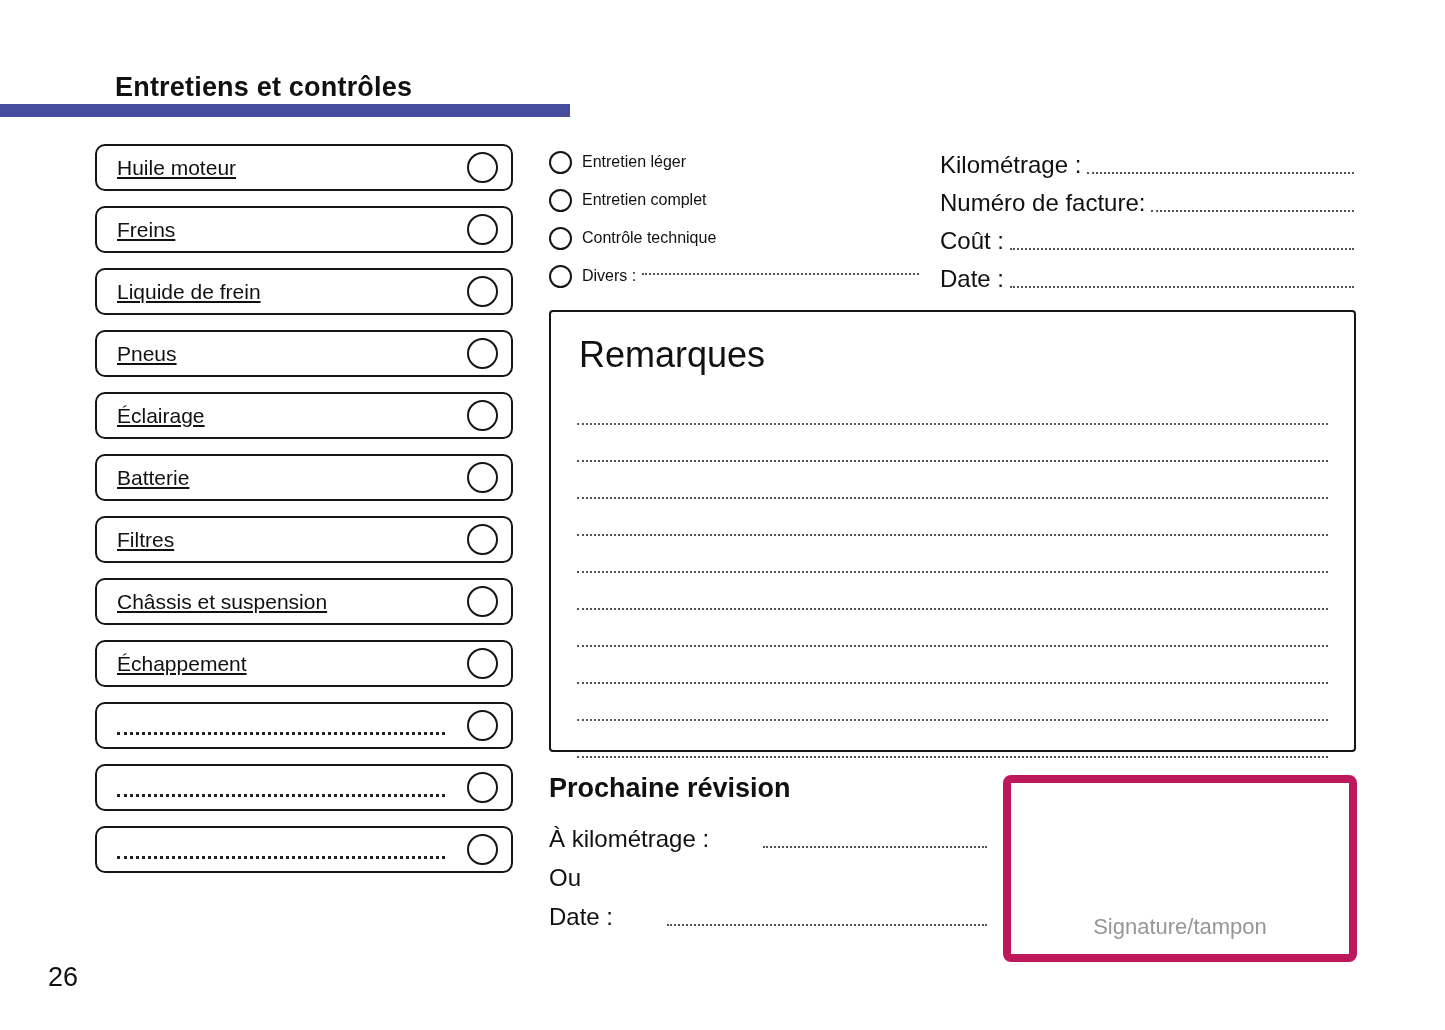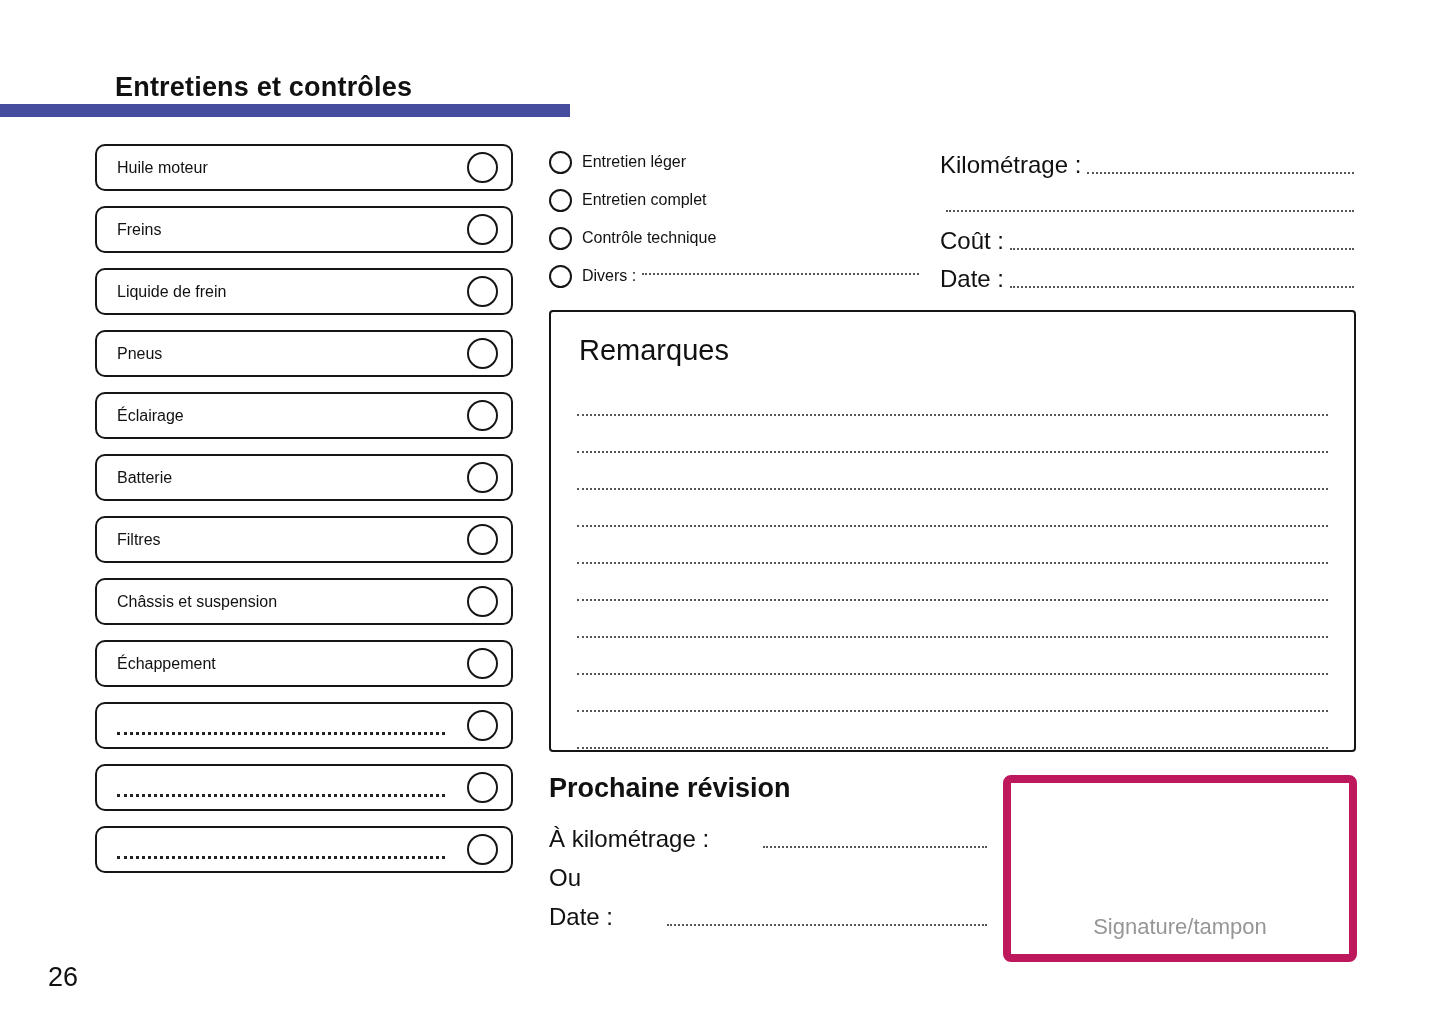--- a/index.html
+++ b/index.html
@@ -19,7 +19,7 @@
     border: 2.5px solid #151515; border-radius: 10px;
     padding: 0 13px 0 20px; background: #fff;
   }
-  .check-item .label { font-size: 16px; white-space: nowrap; }
+  .check-item .label { font-size: 21px; white-space: nowrap; text-decoration: underline; }
   .circle {
     width: 31px; height: 31px; flex: none;
     border: 2.5px solid #151515; border-radius: 50%;

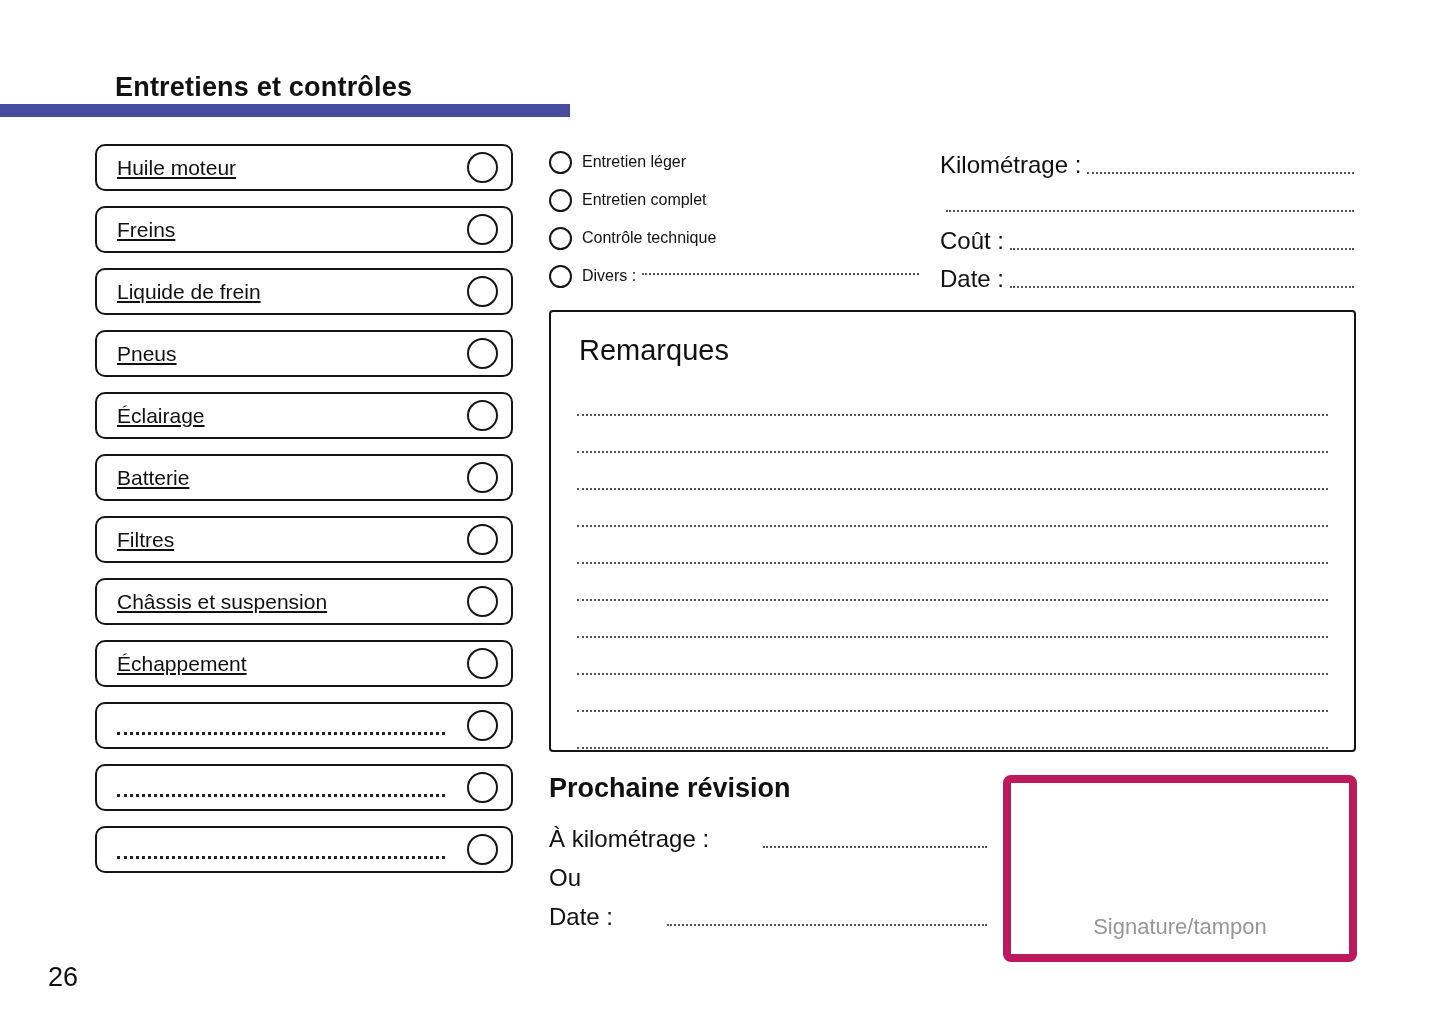--- a/index.html
+++ b/index.html
@@ -155,6 +155,7 @@
       <span class="leader"></span>
     </div>
     <div class="field-row">
+      <span class="flabel">Numéro de facture:</span>
       <span class="leader"></span>
     </div>
     <div class="field-row">

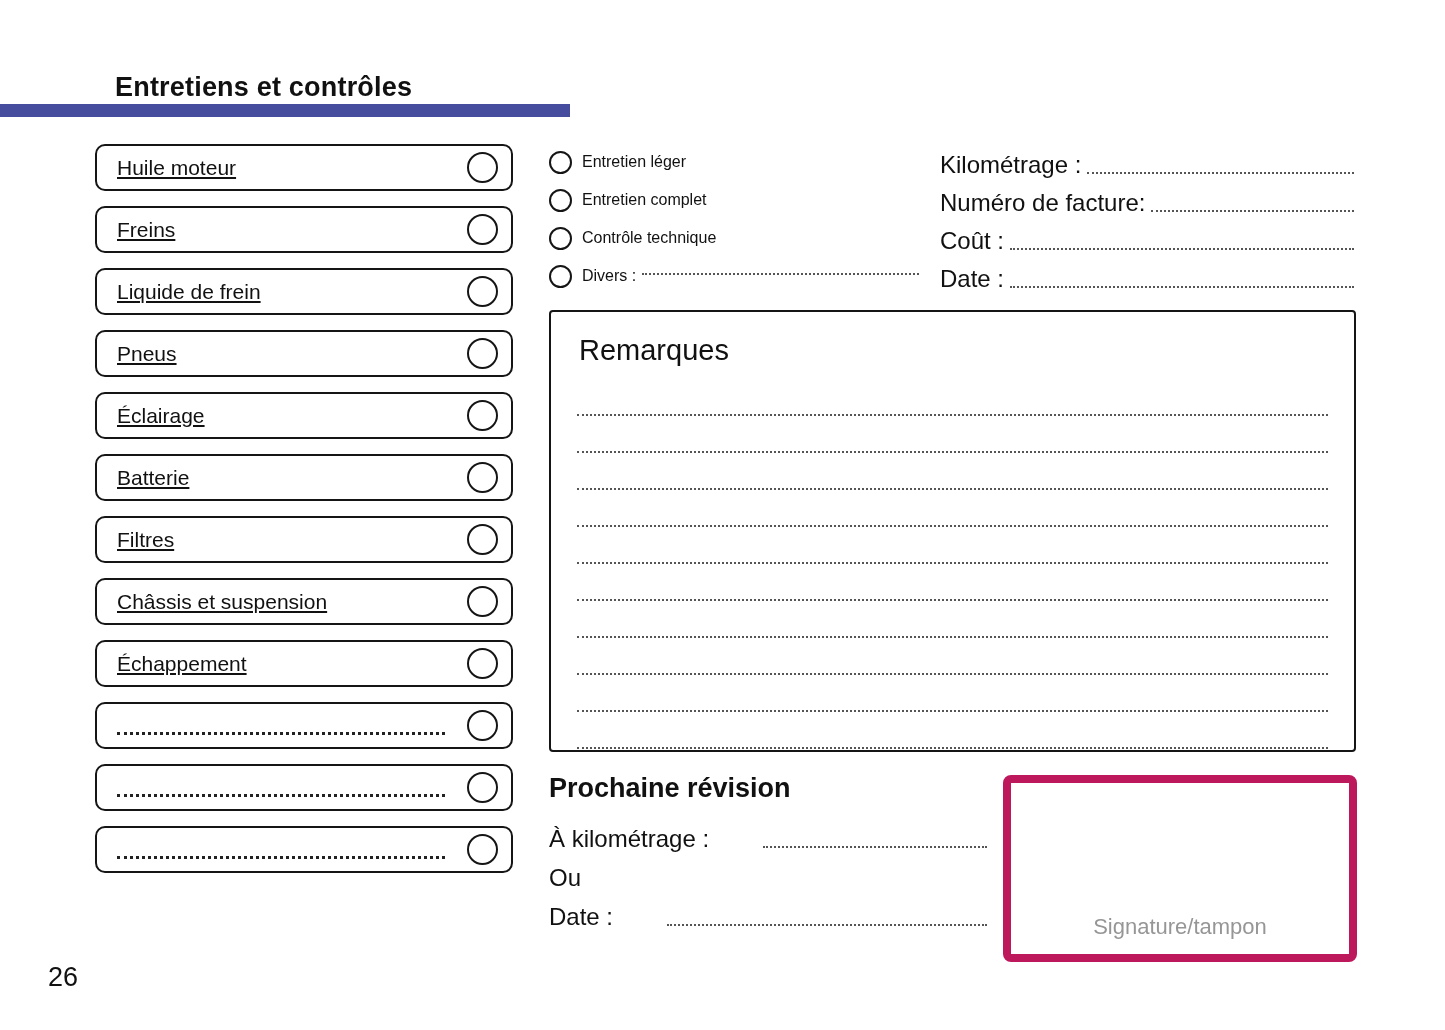--- a/index.html
+++ b/index.html
@@ -48,7 +48,7 @@
     position: absolute; left: 549px; top: 310px; width: 807px; height: 442px;
     border: 2.5px solid #151515; border-radius: 4px; background: #fff;
   }
-  .remarks-title { font-size: 29px; margin: 22px 0 0 28px; }
+  .remarks-title { font-size: 36px; margin: 22px 0 0 28px; }
   .remark-lines { margin-top: 12px; }
   .remark-line { height: 37px; margin: 0 26px; border-bottom: 2px dotted #555; }
 

